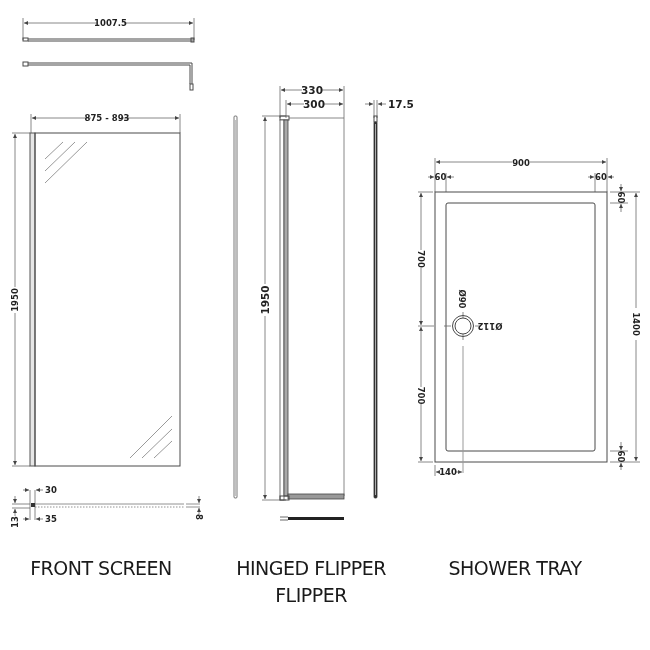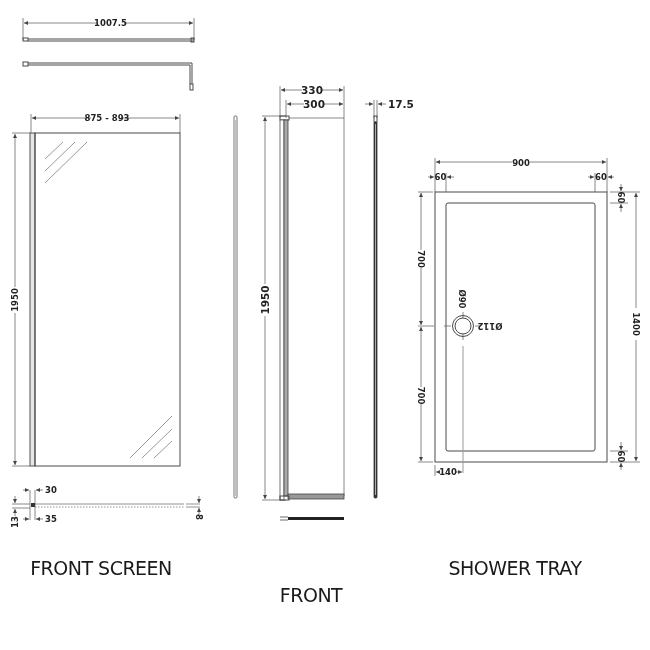--- a/index.html
+++ b/index.html
@@ -247,7 +247,7 @@
   <span>FRONT SCREEN</span>
 </div>
 <div class="caption" style="left:210px; width:202px; top:555px;">
-  <br>
+  <span>HINGED FLIPPER</span><br>
   <span>FRONT</span>
 </div>
 <div class="caption" style="left:414px; width:202px; top:555px;">

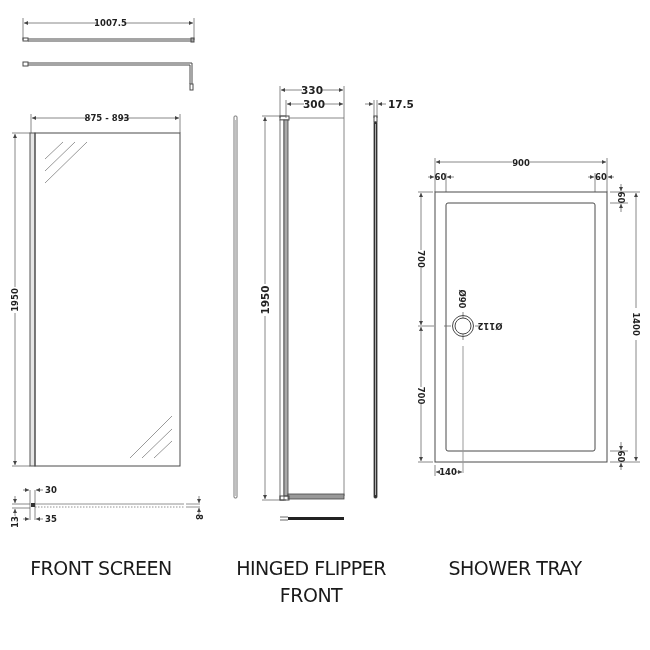--- a/index.html
+++ b/index.html
@@ -248,7 +248,7 @@
 </div>
 <div class="caption" style="left:210px; width:202px; top:555px;">
   <span>HINGED FLIPPER</span><br>
-  <span>FRONT</span>
+  <span>FLIPPER</span>
 </div>
 <div class="caption" style="left:414px; width:202px; top:555px;">
   <span>SHOWER TRAY</span>

